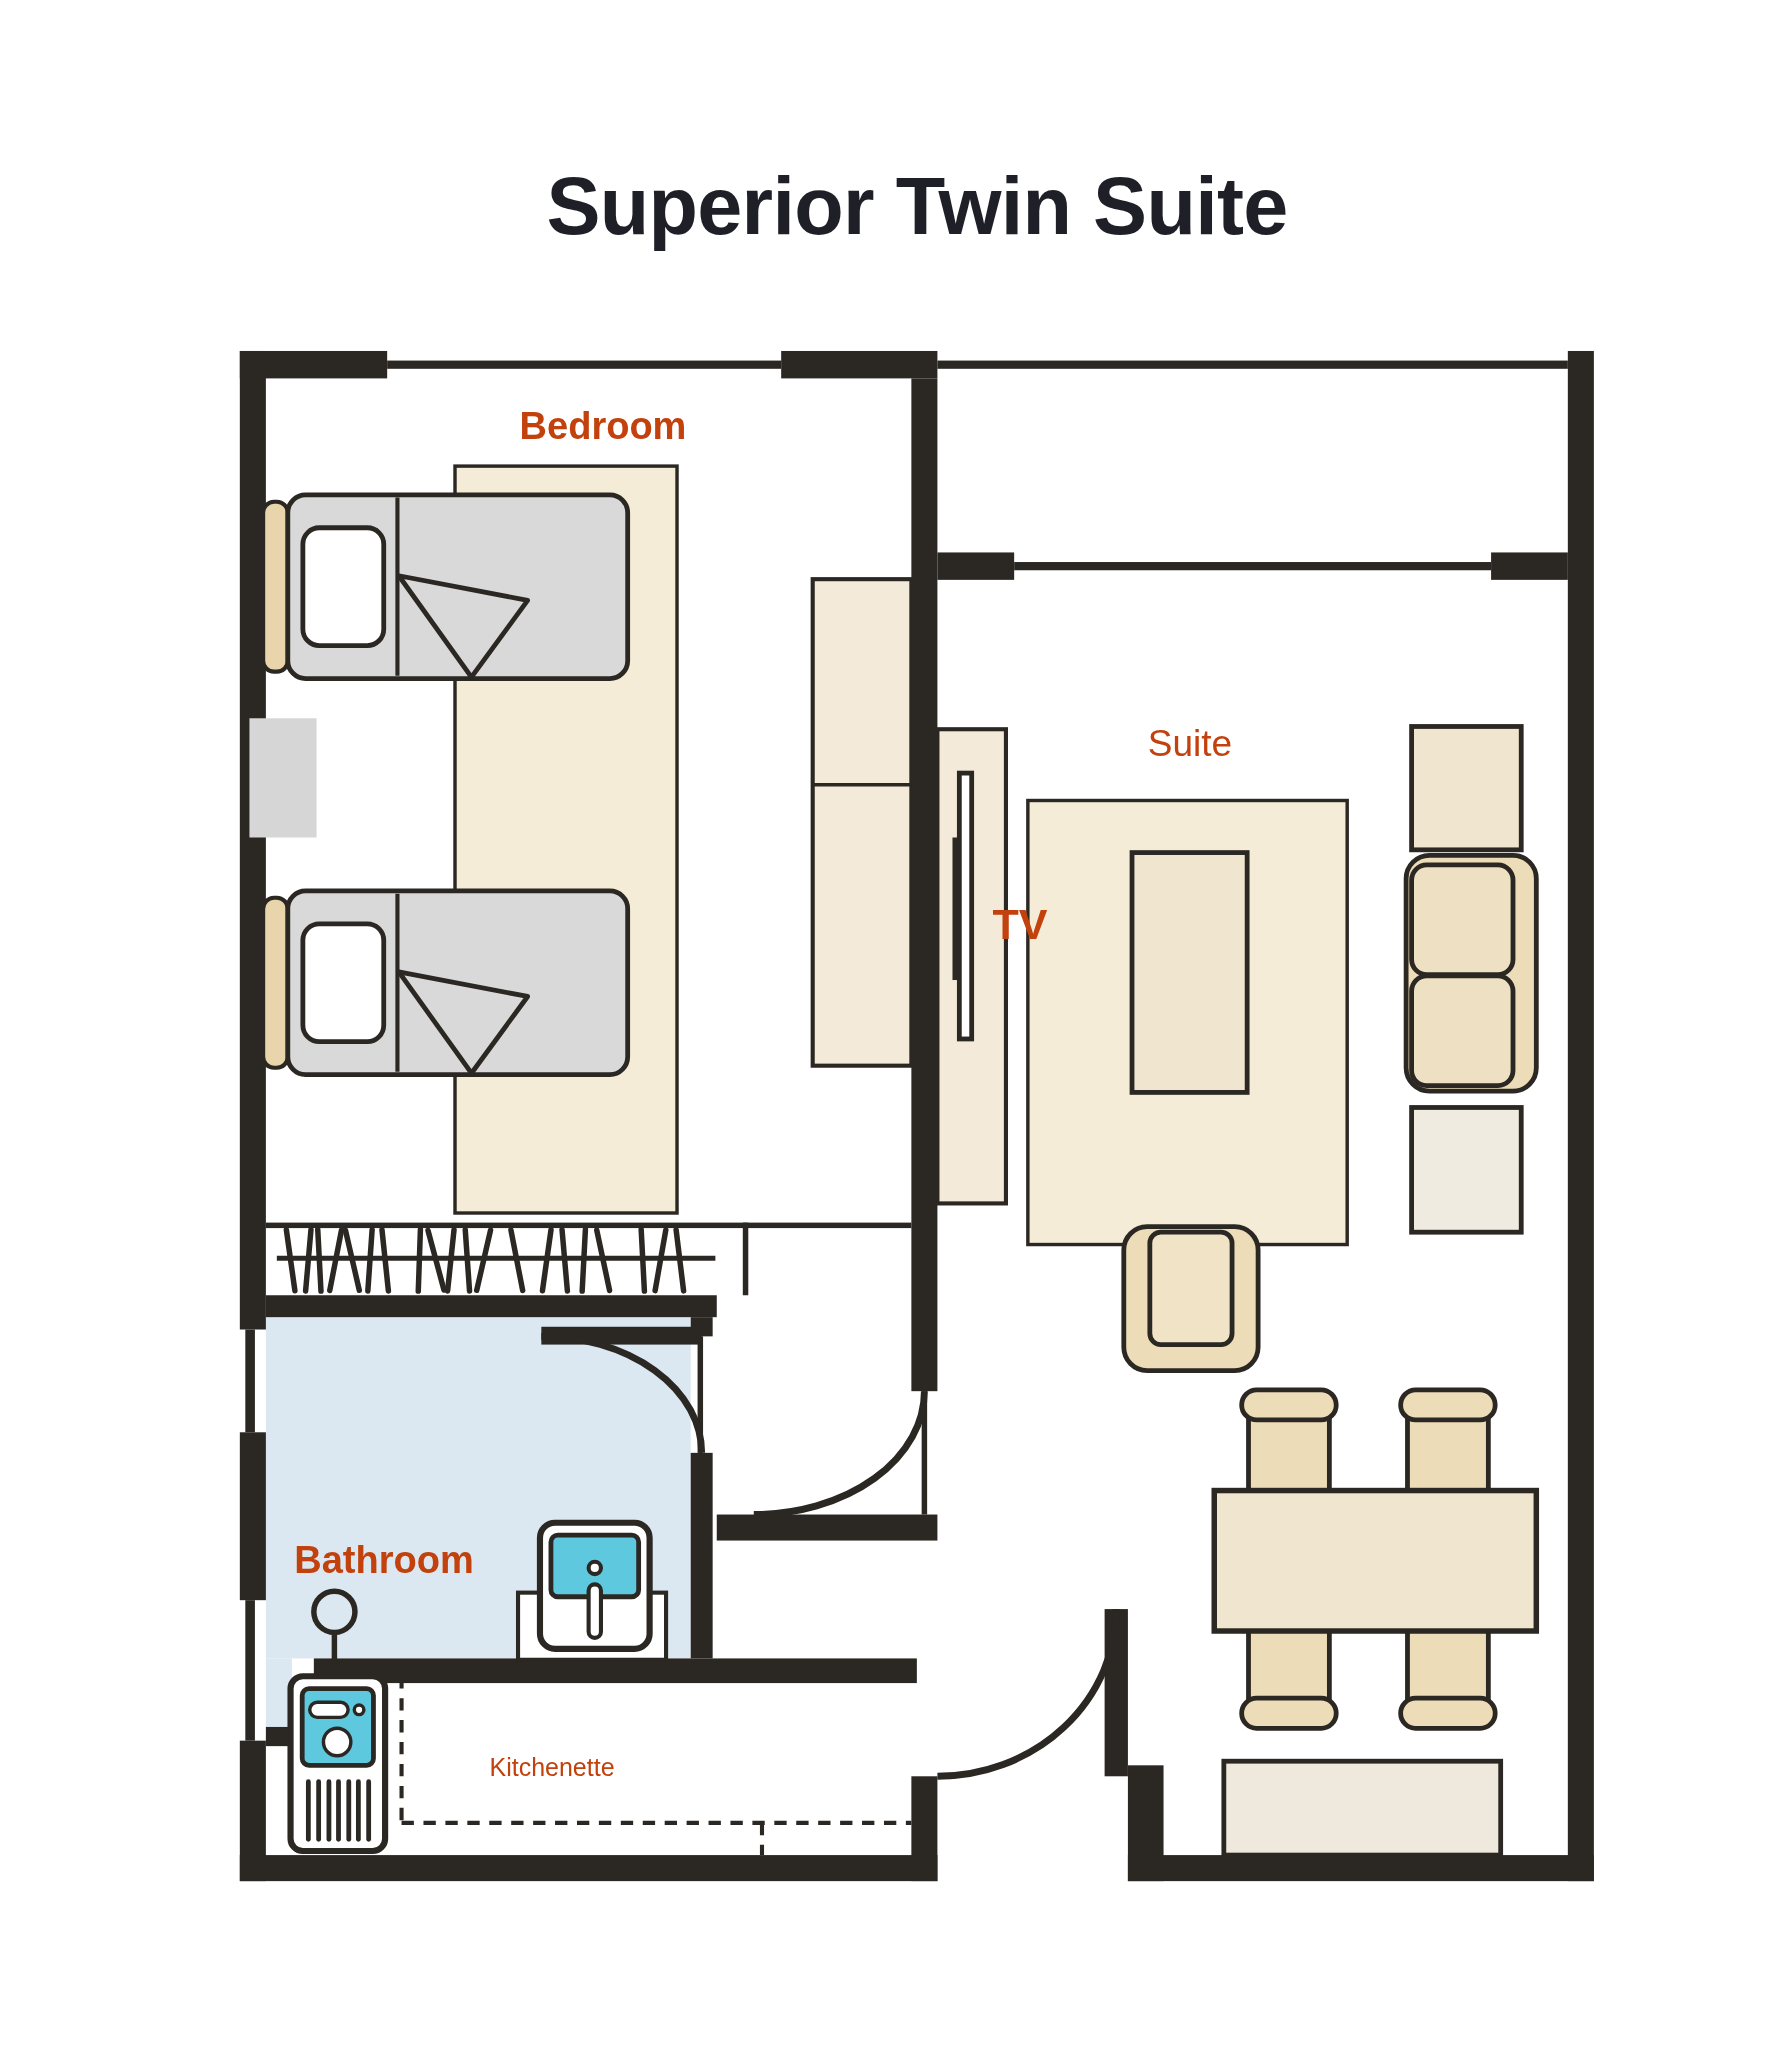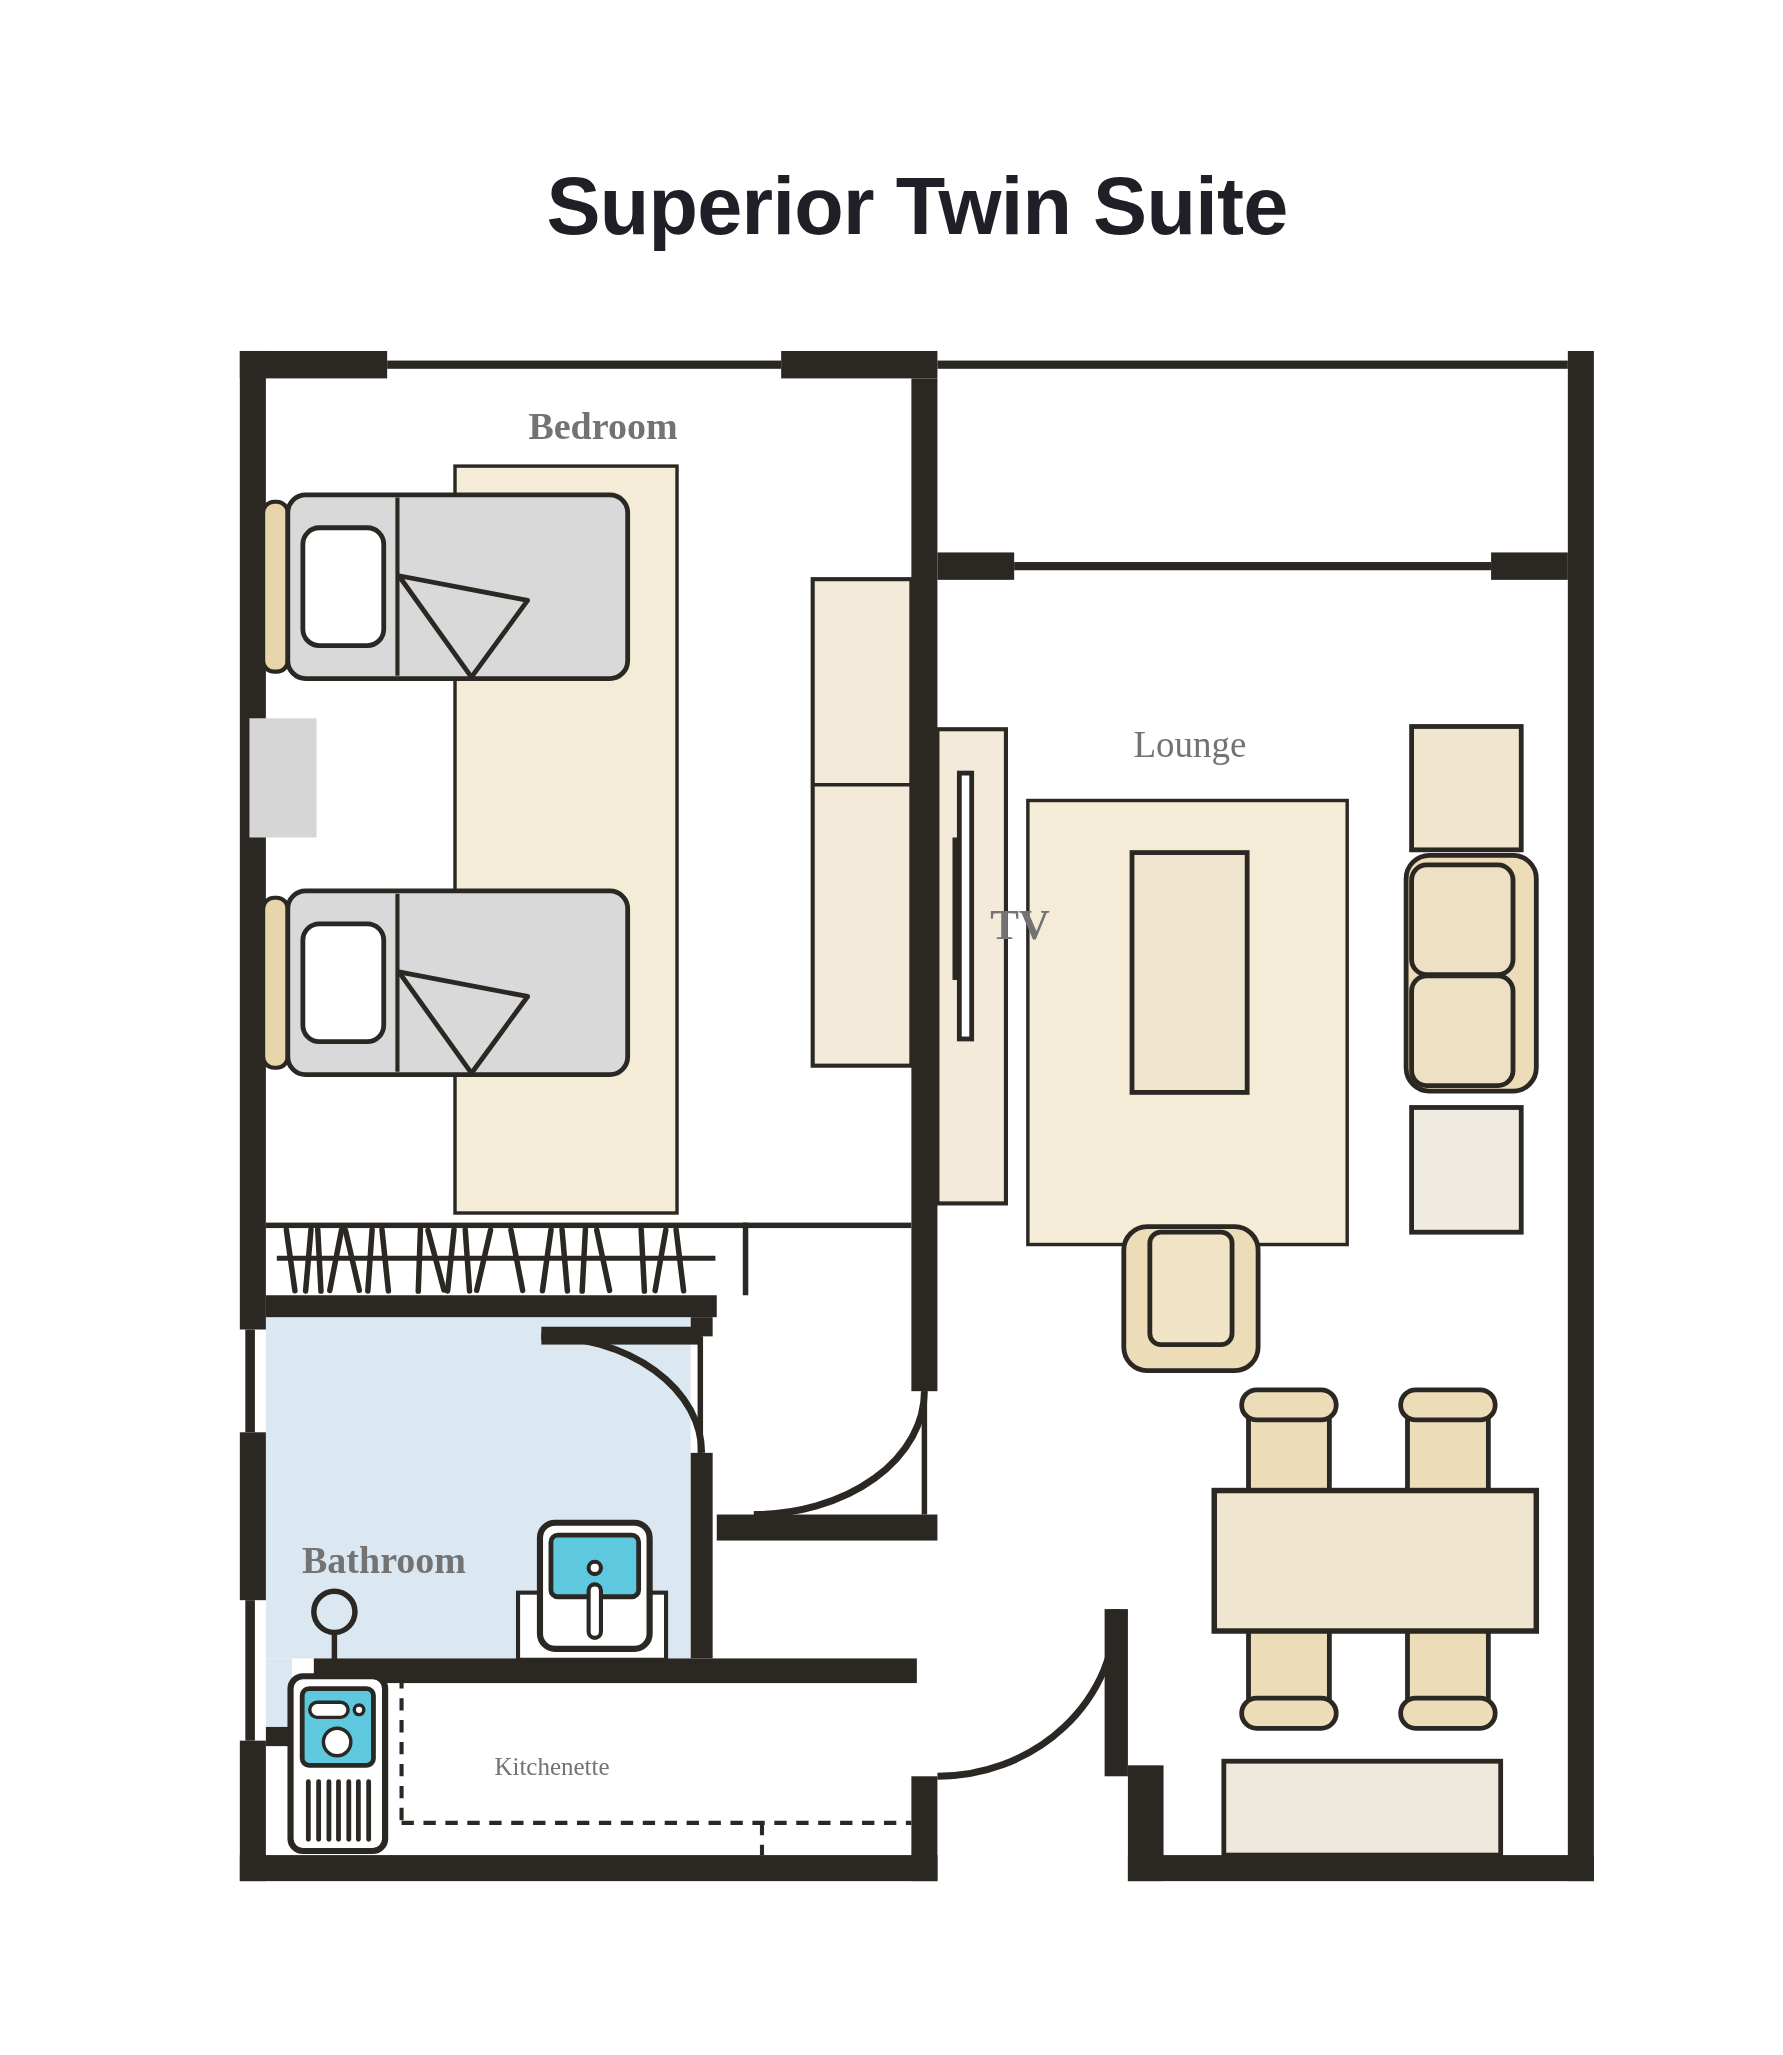--- a/index.html
+++ b/index.html
@@ -14,10 +14,9 @@
   .lbl{
     position:absolute;
     transform:translate(-50%,-50%);
-    color:#737373;
+    color:#c2410c;
     white-space:nowrap;
     user-select:none;
-    font-family:Liberation Serif, serif;
   }
   .title{
     position:absolute;left:917px;top:206px;

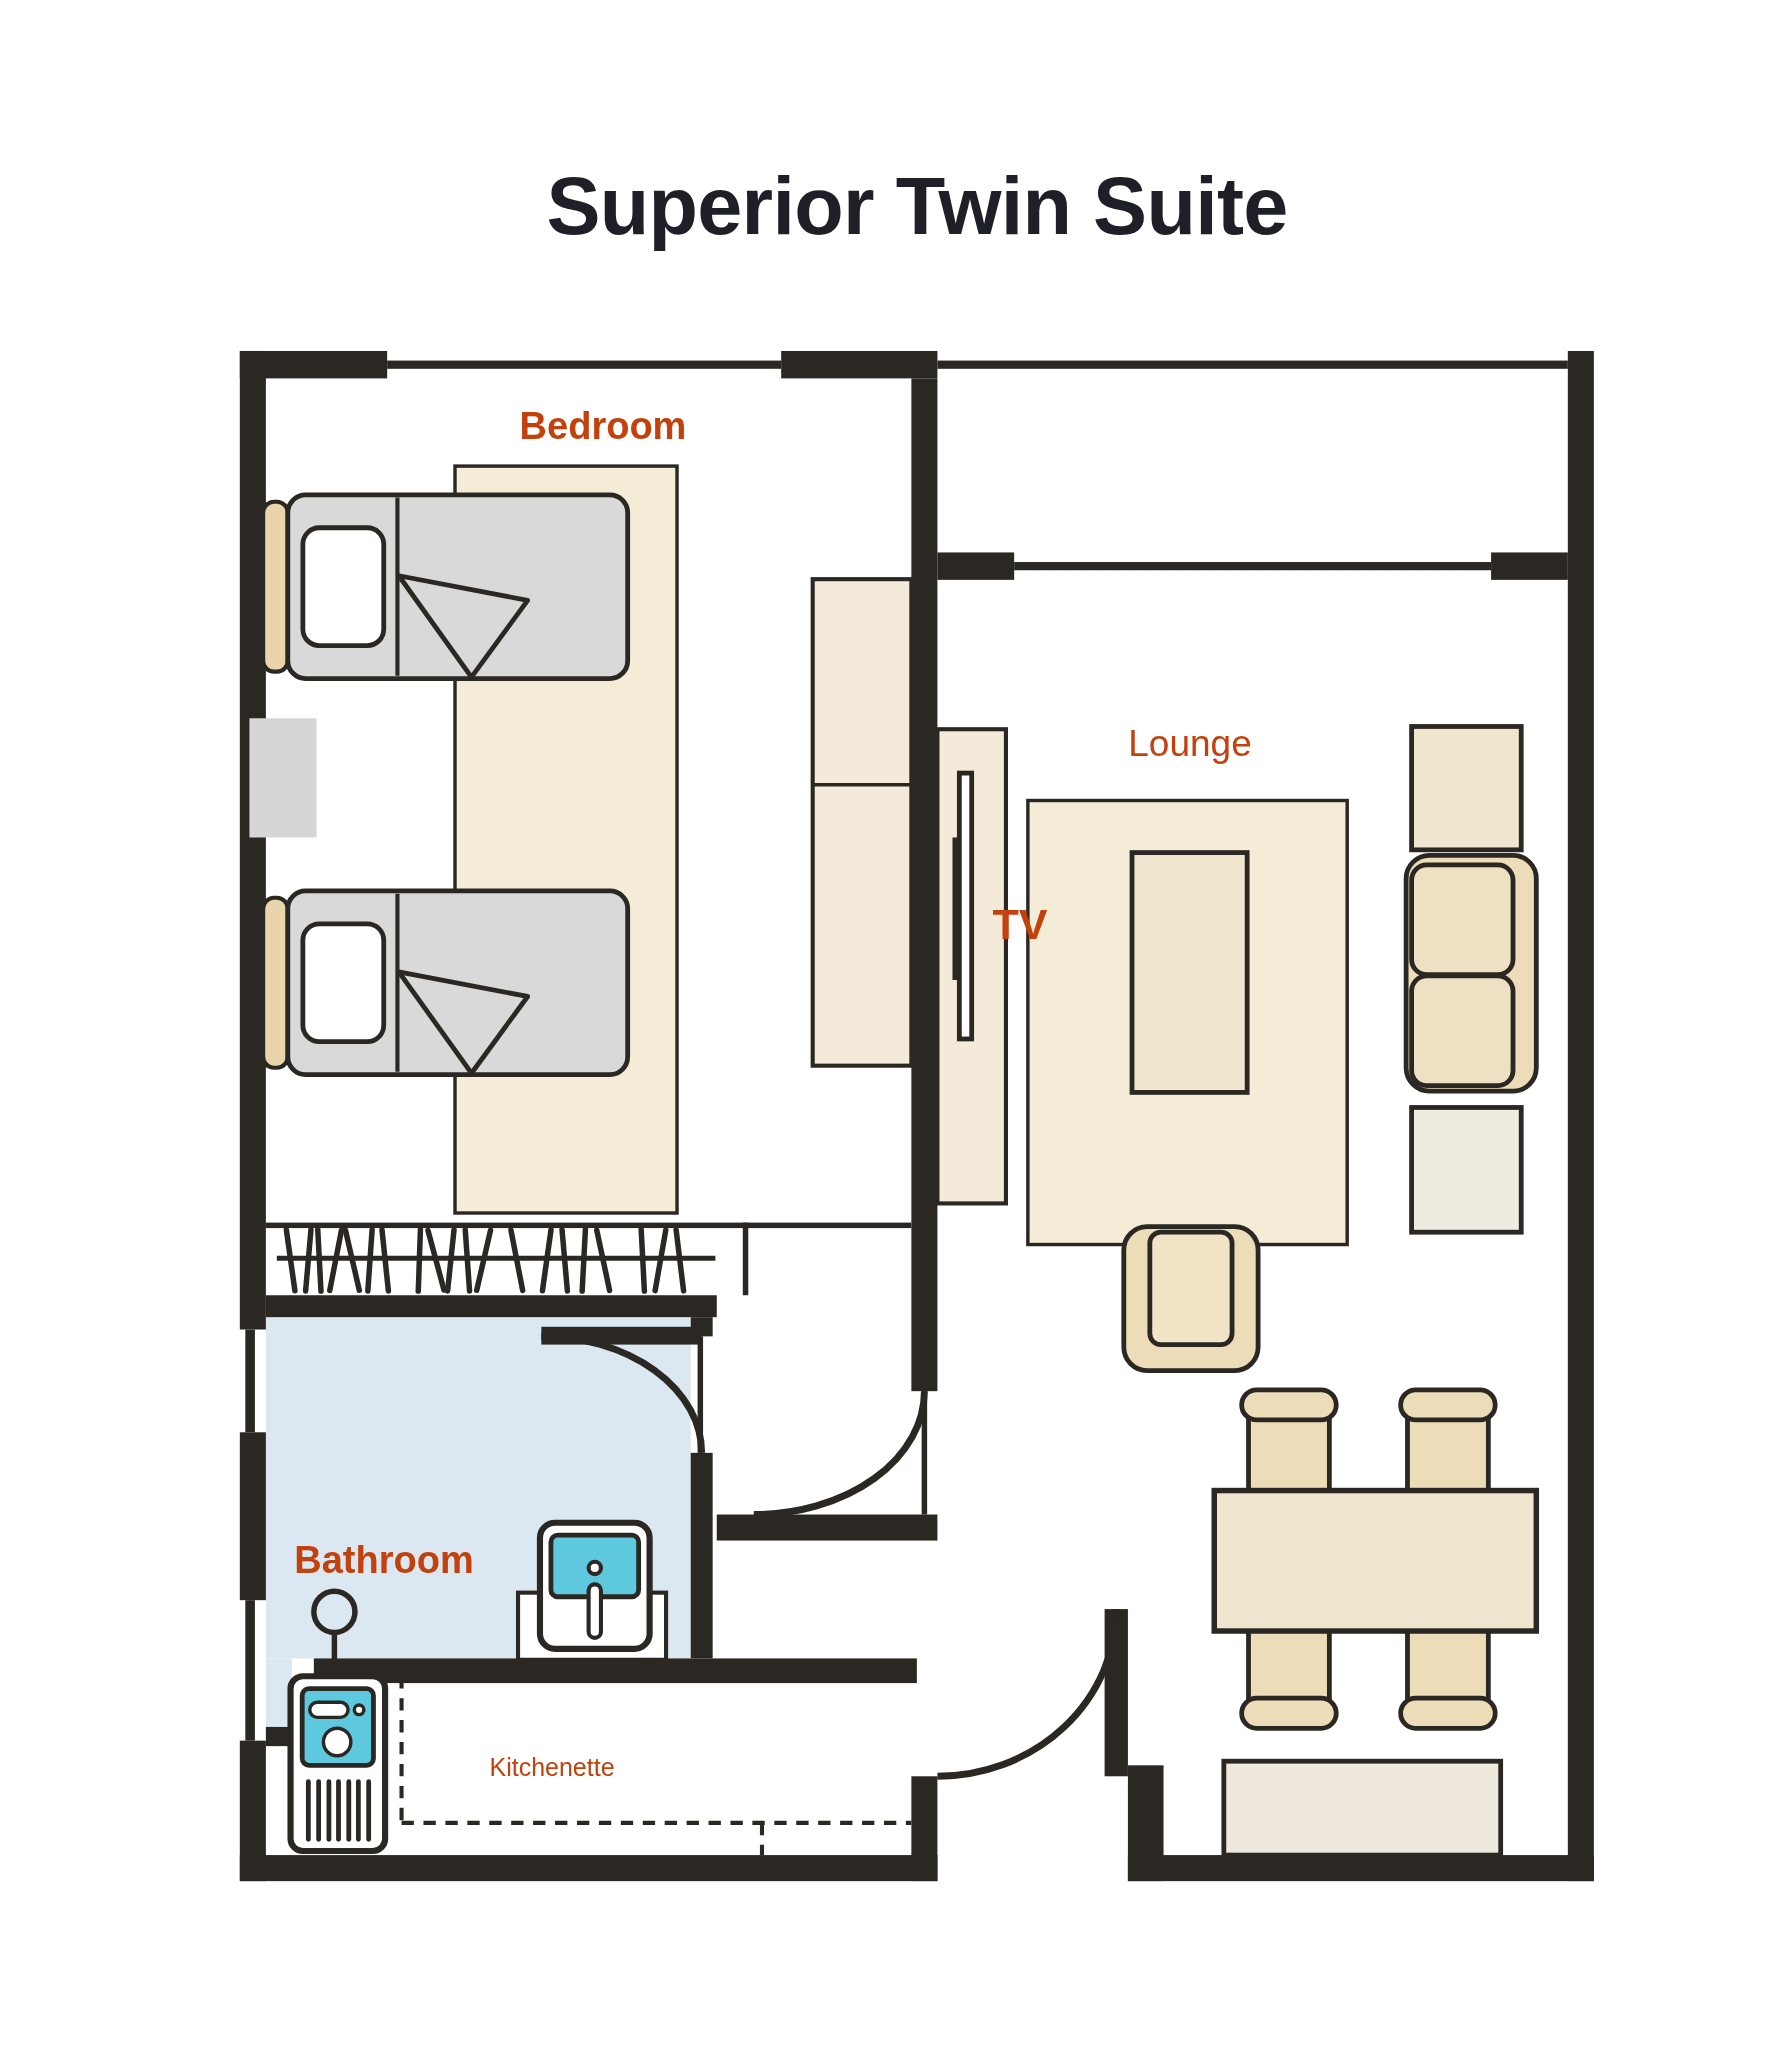--- a/index.html
+++ b/index.html
@@ -230,7 +230,7 @@
   </svg>
 
   <div class="lbl lbl-bedroom">Bedroom</div>
-  <div class="lbl lbl-lounge">Lounge</div>
+  <div class="lbl lbl-lounge">Suite</div>
   <div class="lbl lbl-bathroom">Bathroom</div>
   <div class="lbl lbl-kitchenette">Kitchenette</div>
   <div class="lbl lbl-tv">TV</div>

